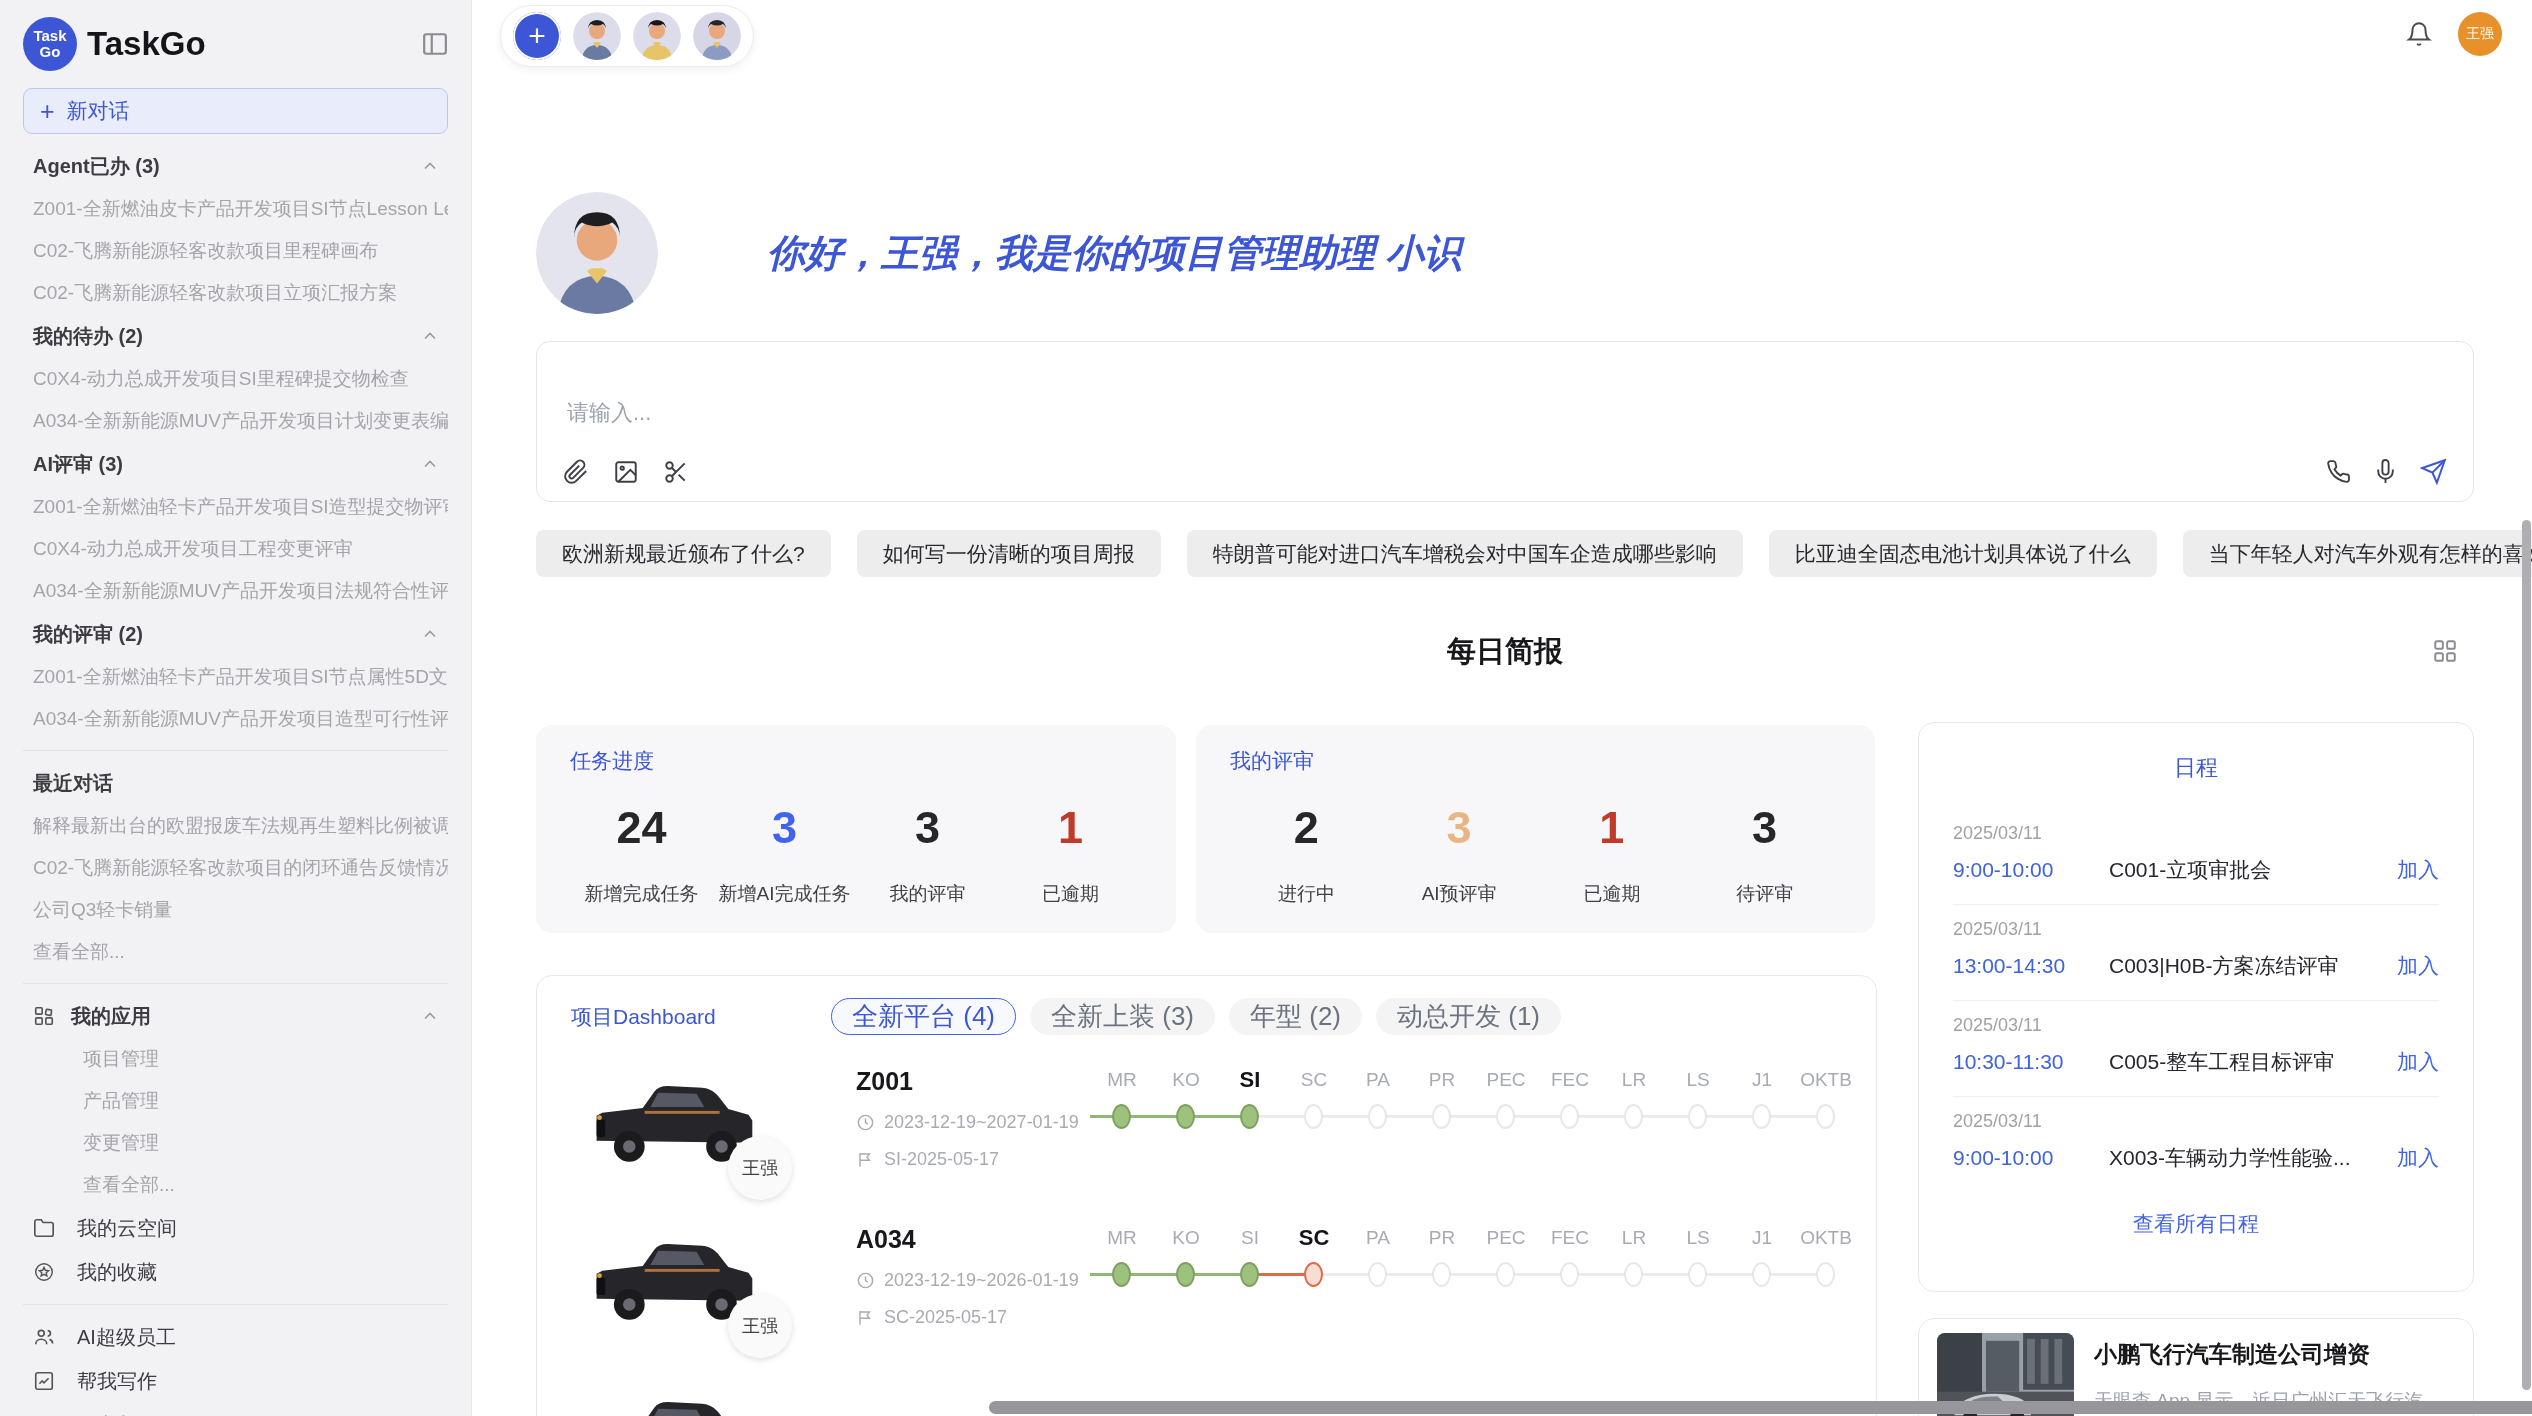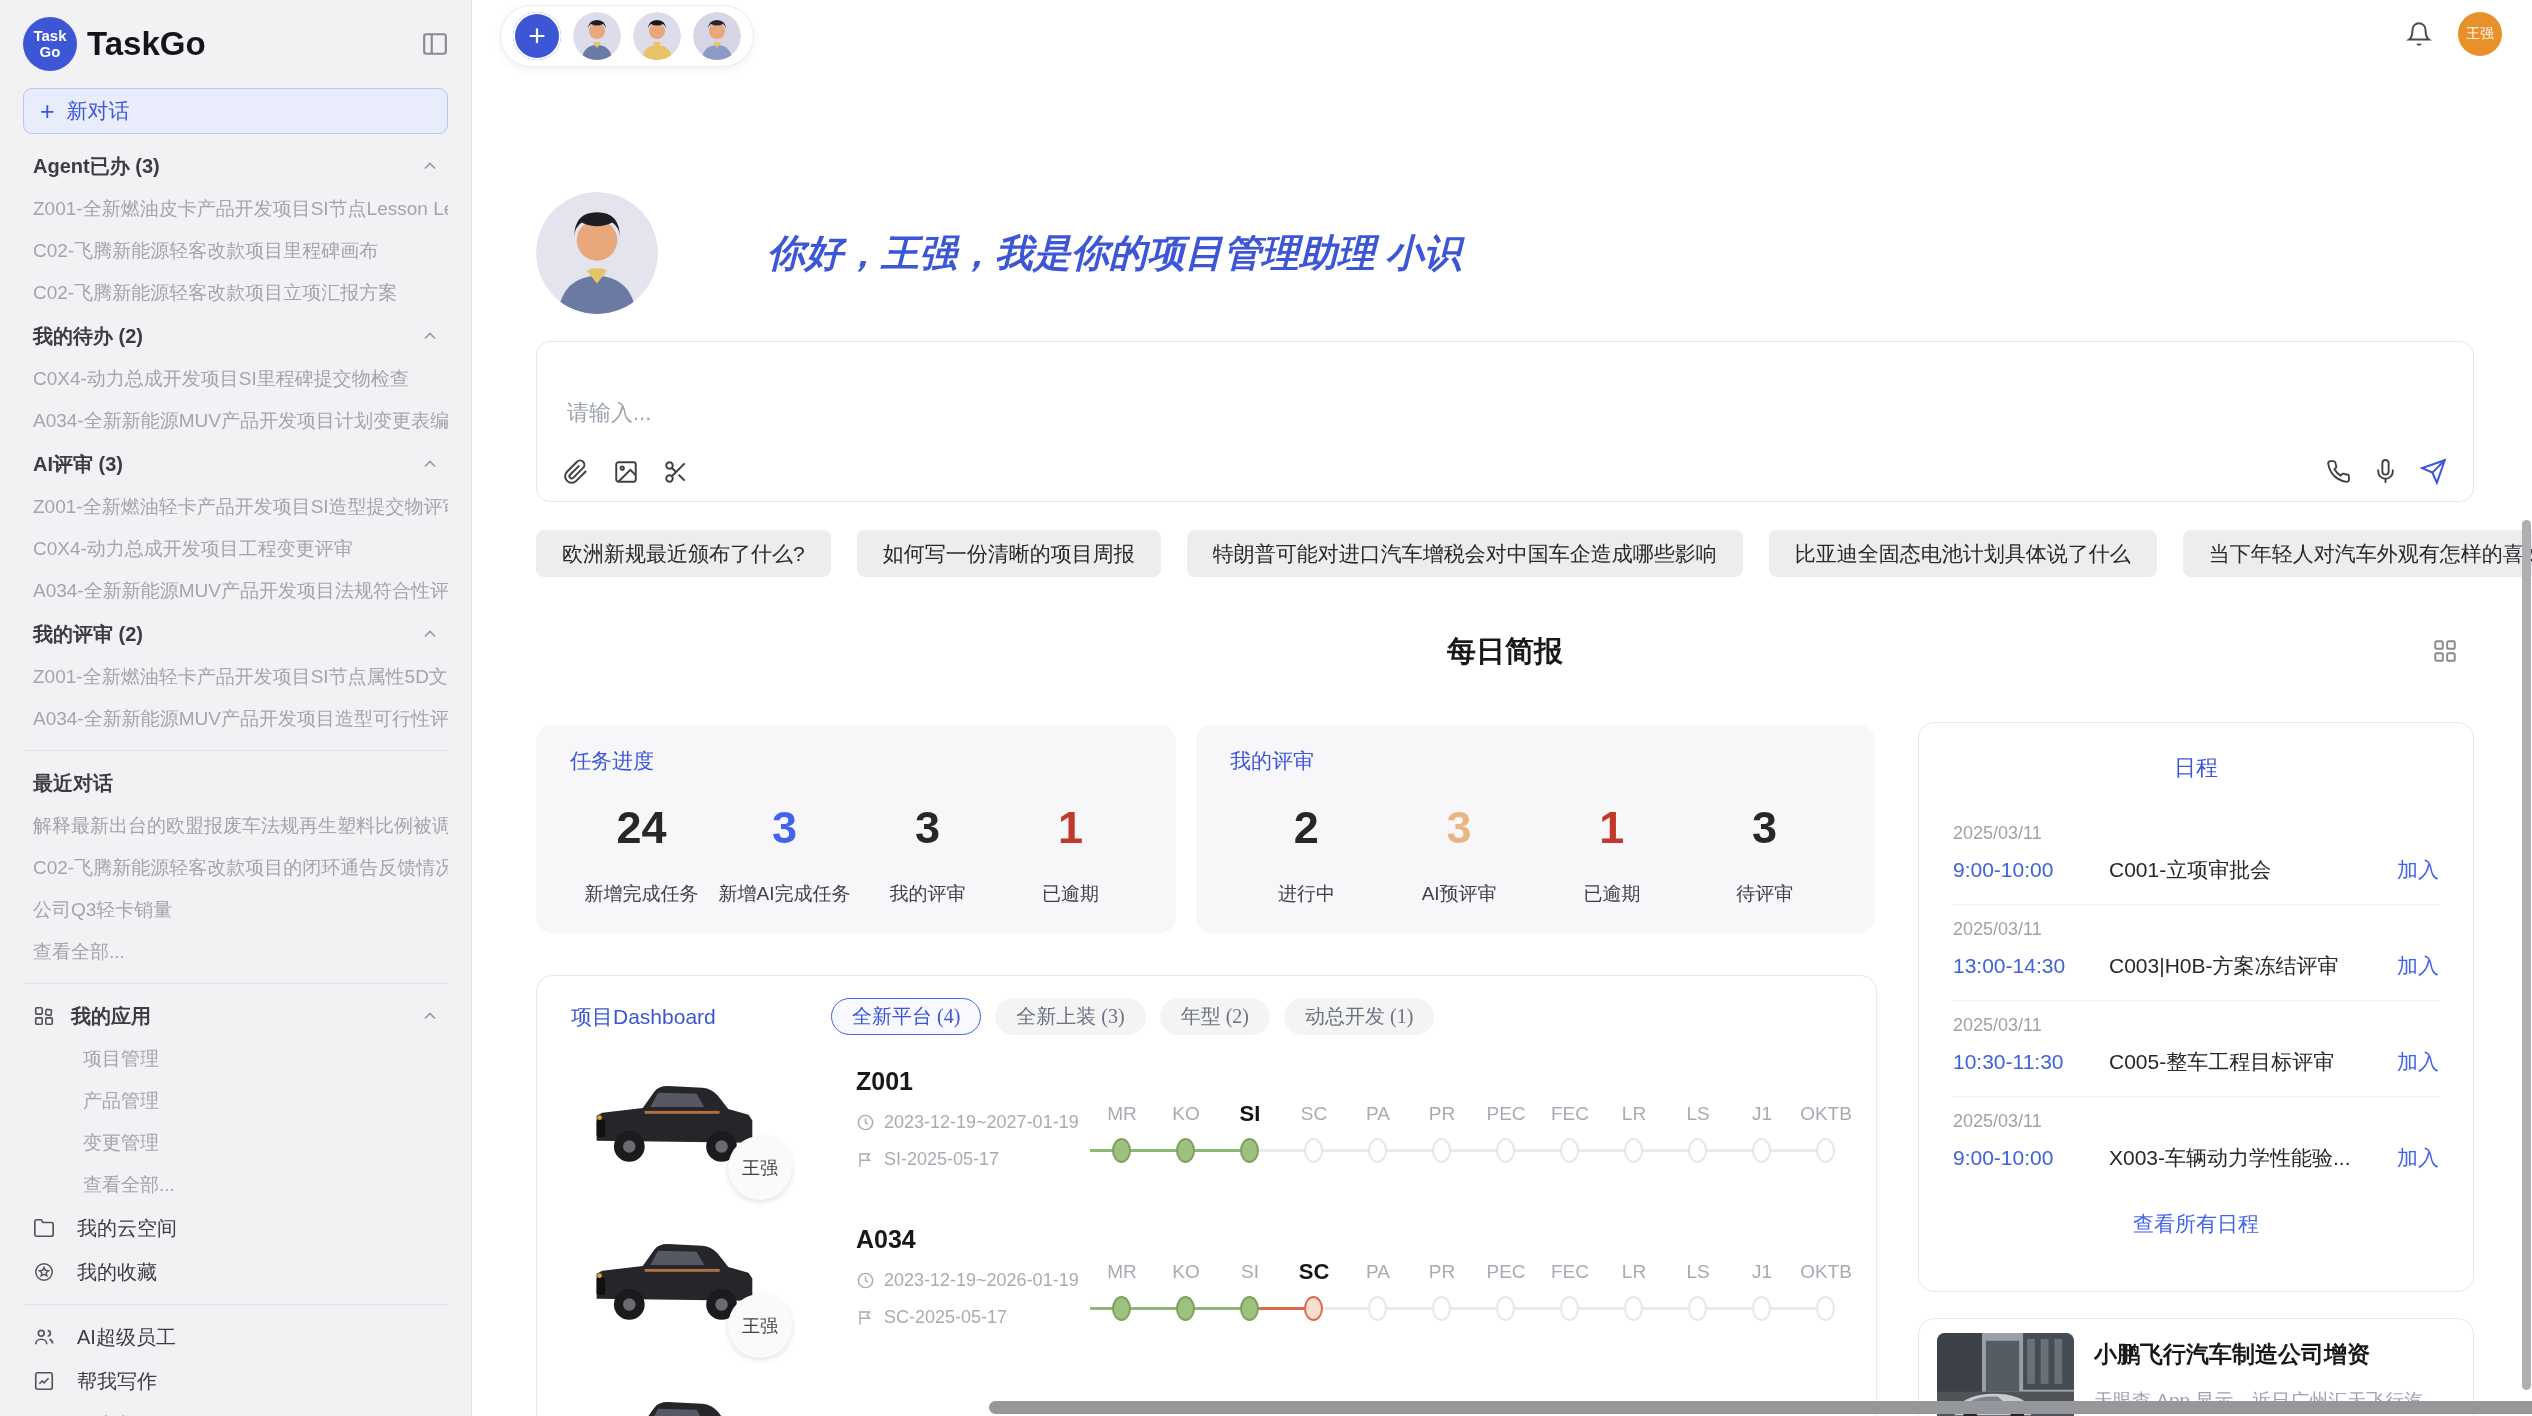--- a/index.html
+++ b/index.html
@@ -90,7 +90,7 @@
   .dash-title { font-size:21px; color:#3c56d6; width:260px; }
   .dash-tabs { display:flex; gap:14px; }
   .dash-tab { height:37px; border-radius:19px; display:flex; align-items:center; padding:0 20px;
-    font-size:20px; color:#6b7280; background:#f4f4f5; border:1px solid #f4f4f5; cursor:pointer;font-family:Liberation Serif, serif; }
+    font-size:26px; color:#6b7280; background:#f4f4f5; border:1px solid #f4f4f5; cursor:pointer; }
   .dash-tab.active { background:#f7f9ff; border:1px solid #4263eb; color:#3c56d6; }
   .proj-row { display:flex; margin-top:26px; height:132px; position:relative; }
   .proj-truck { position:relative; width:173px; height:121px; border-radius:8px; overflow:visible; flex:none; margin-left:16px; }

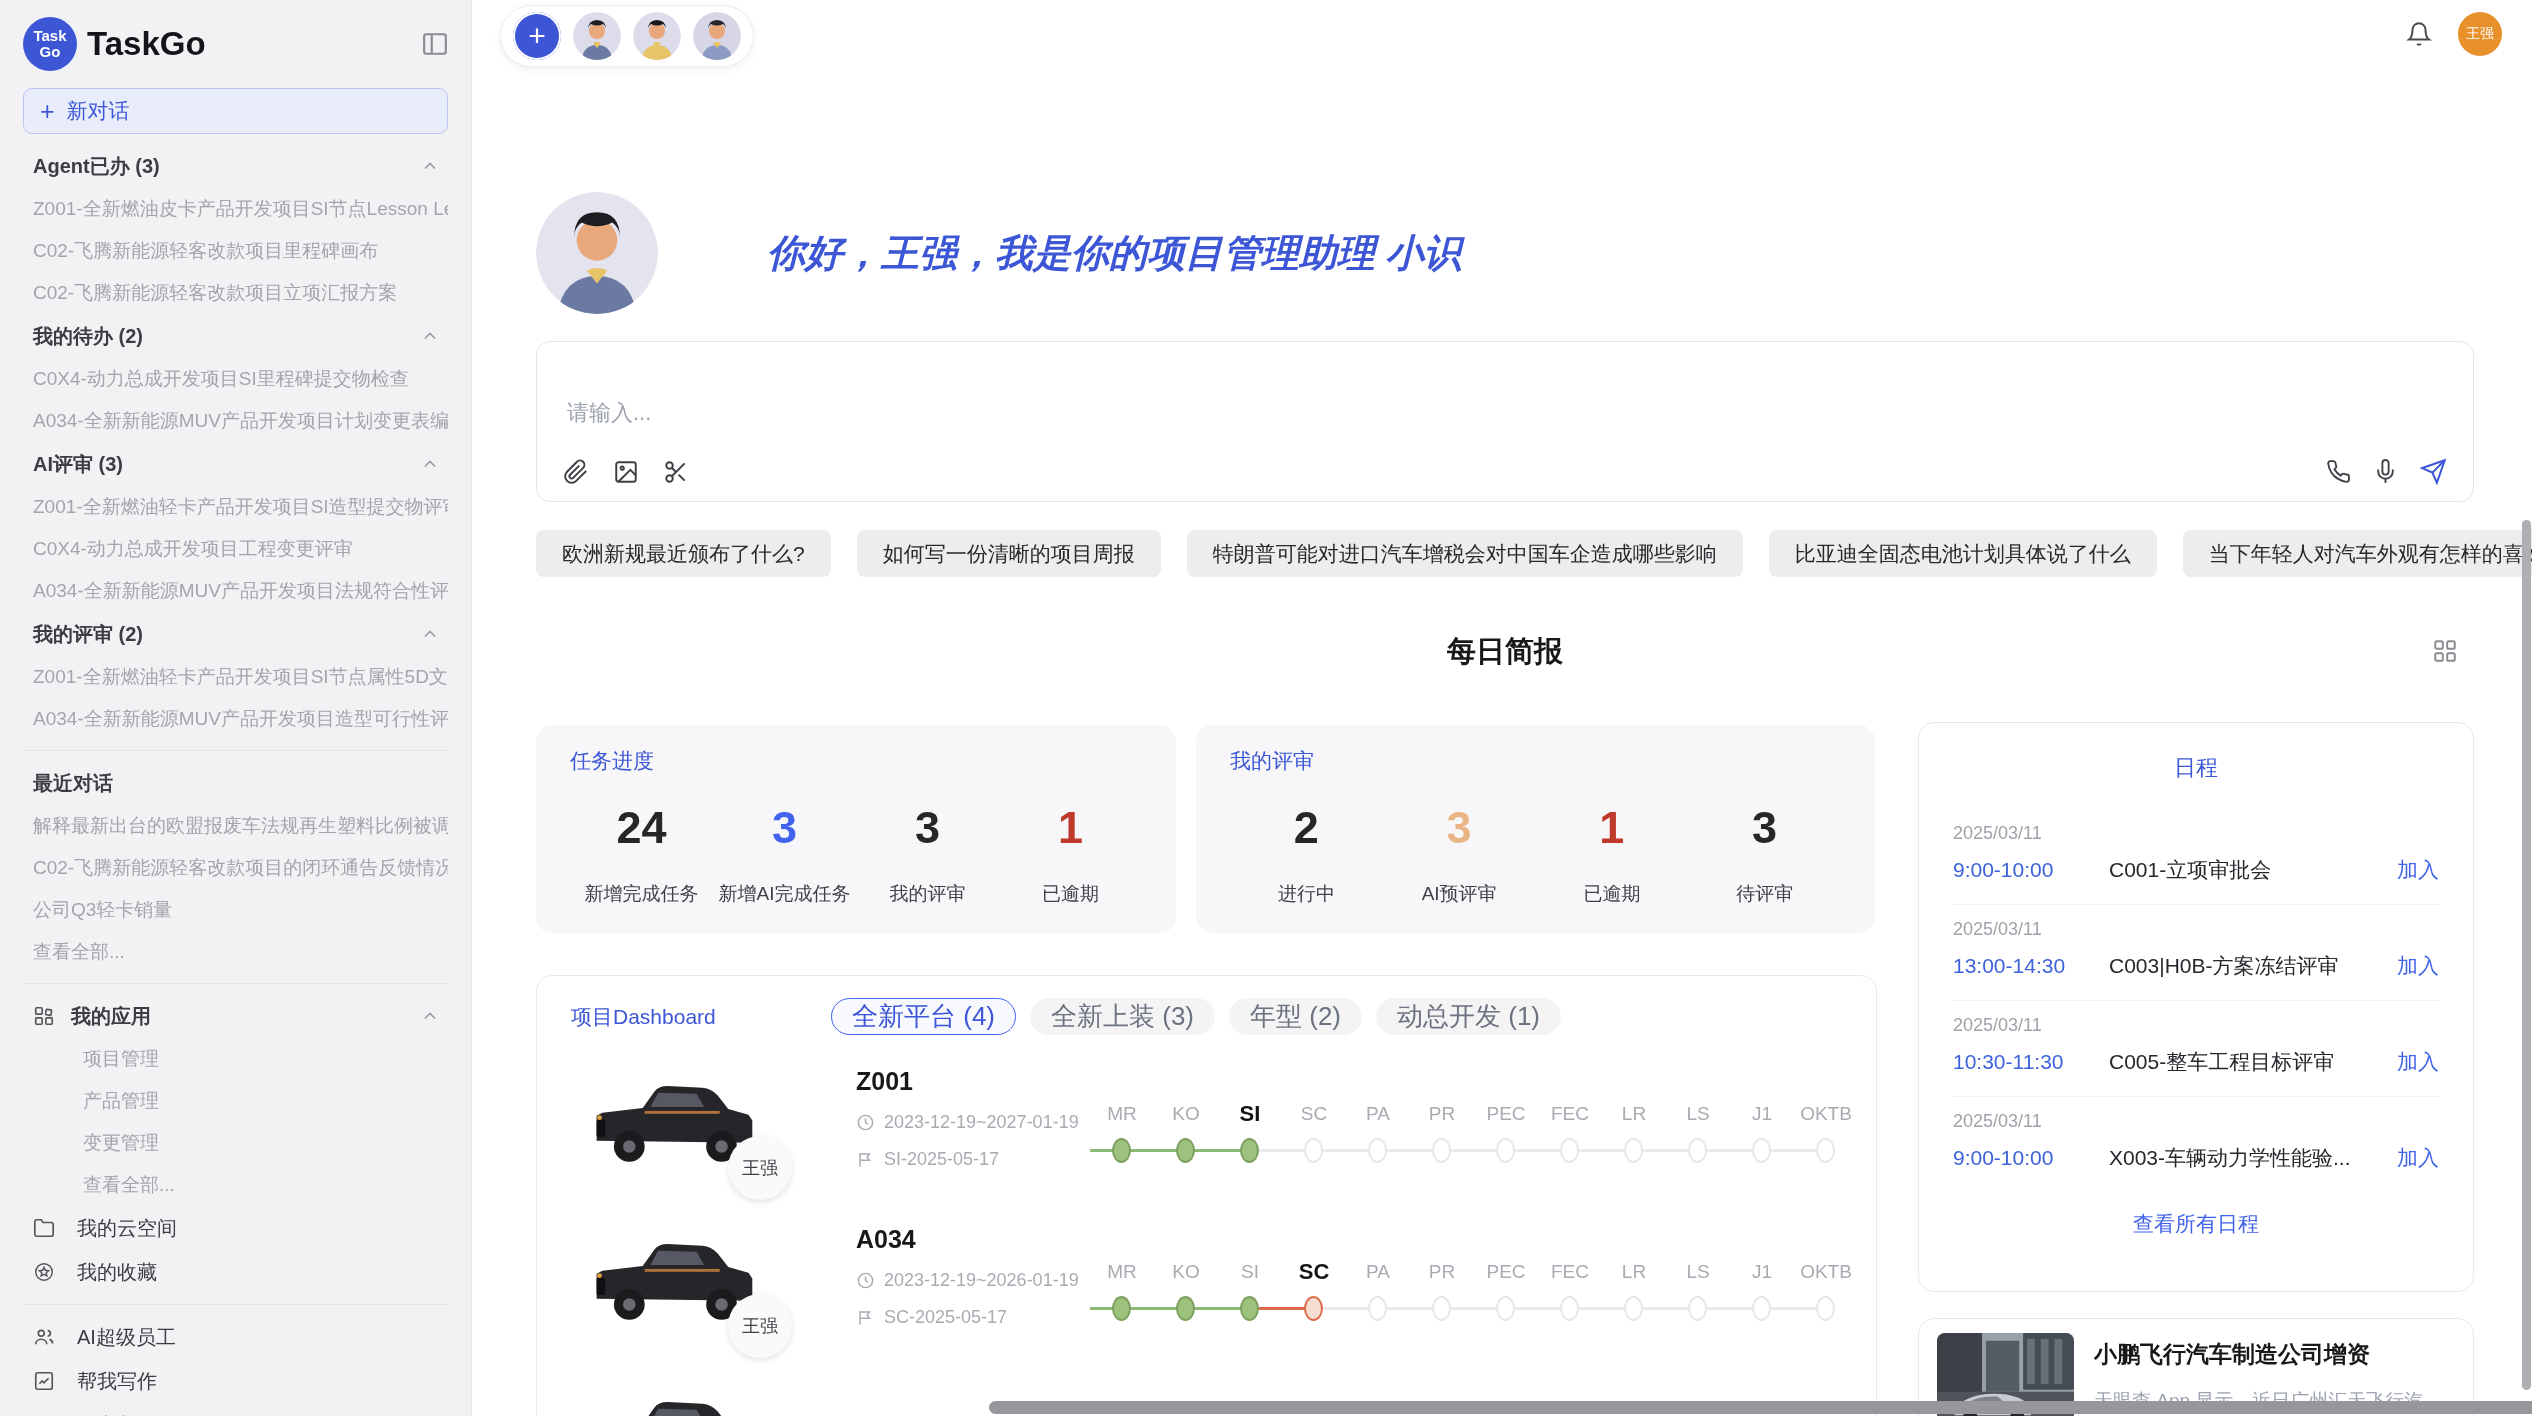--- a/index.html
+++ b/index.html
@@ -102,7 +102,7 @@
   .proj-meta { display:flex; align-items:center; gap:9px; margin-top:16px; color:#a8abb2; font-size:18px; }
   .timeline { display:flex; margin-left:4px; padding-top:2px; }
   .ms-col { width:64px; text-align:center; }
-  .ms-label { font-size:19px; color:#a8abb2; height:34px; line-height:34px;margin-top:34px; }
+  .ms-label { font-size:19px; color:#a8abb2; height:34px; line-height:34px; }
   .ms-label.current { color:#141418; font-weight:700; font-size:22px; }
   .ms-node-wrap { position:relative; height:40px; }
   .ms-line { position:absolute; top:18px; height:3px; width:50%; }

